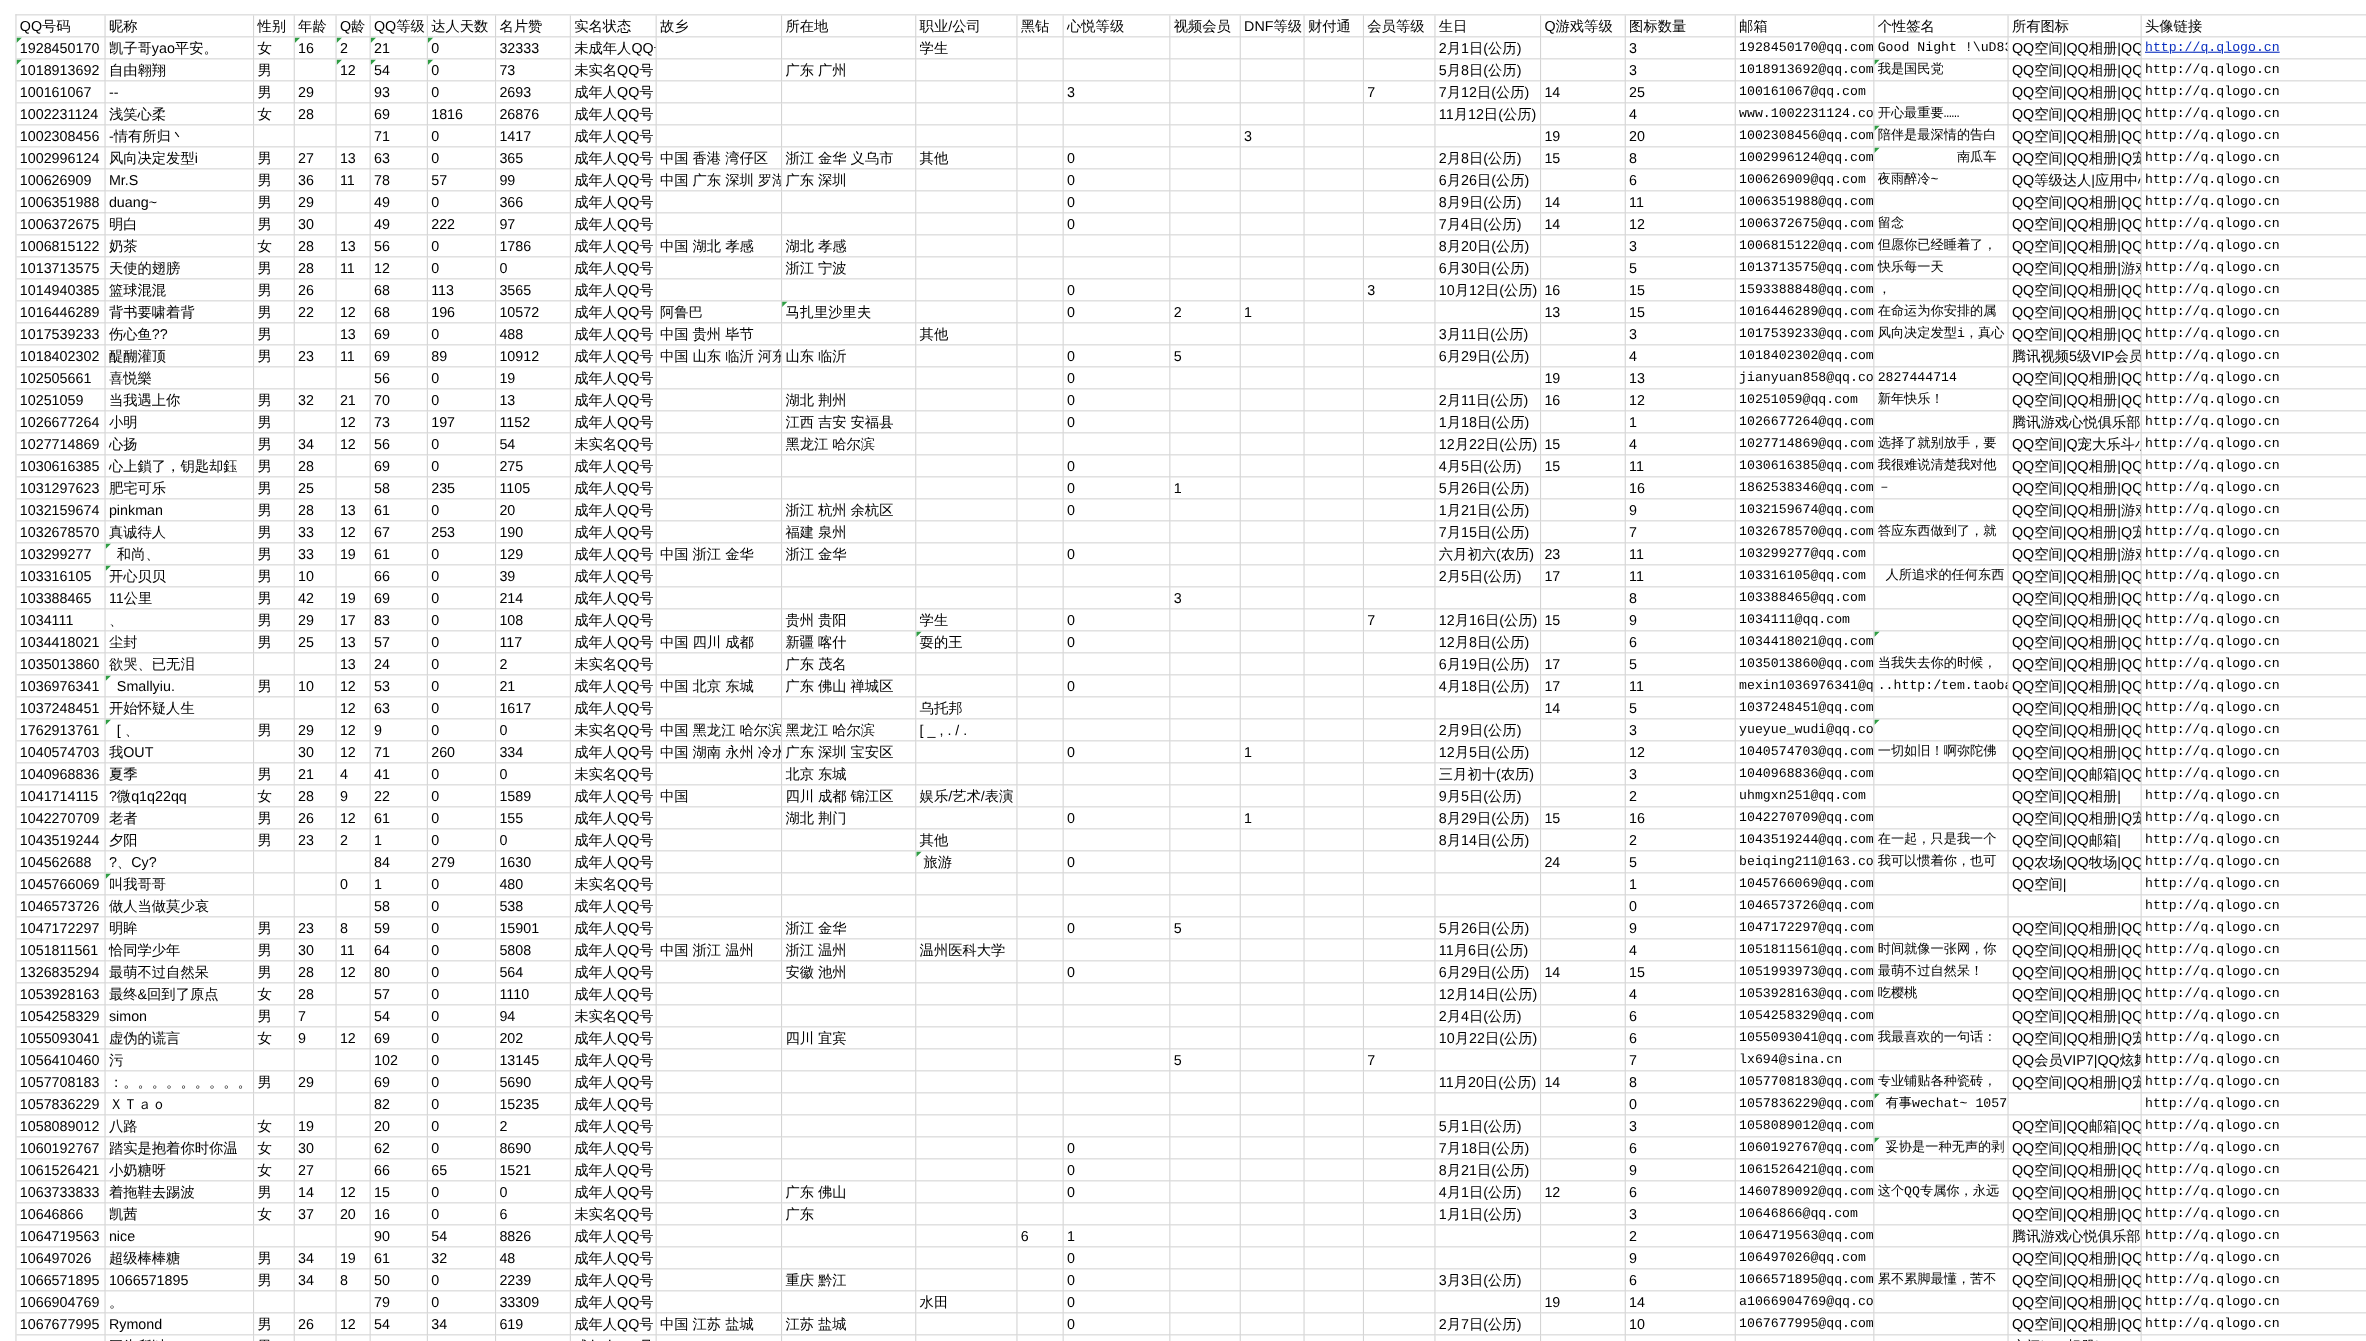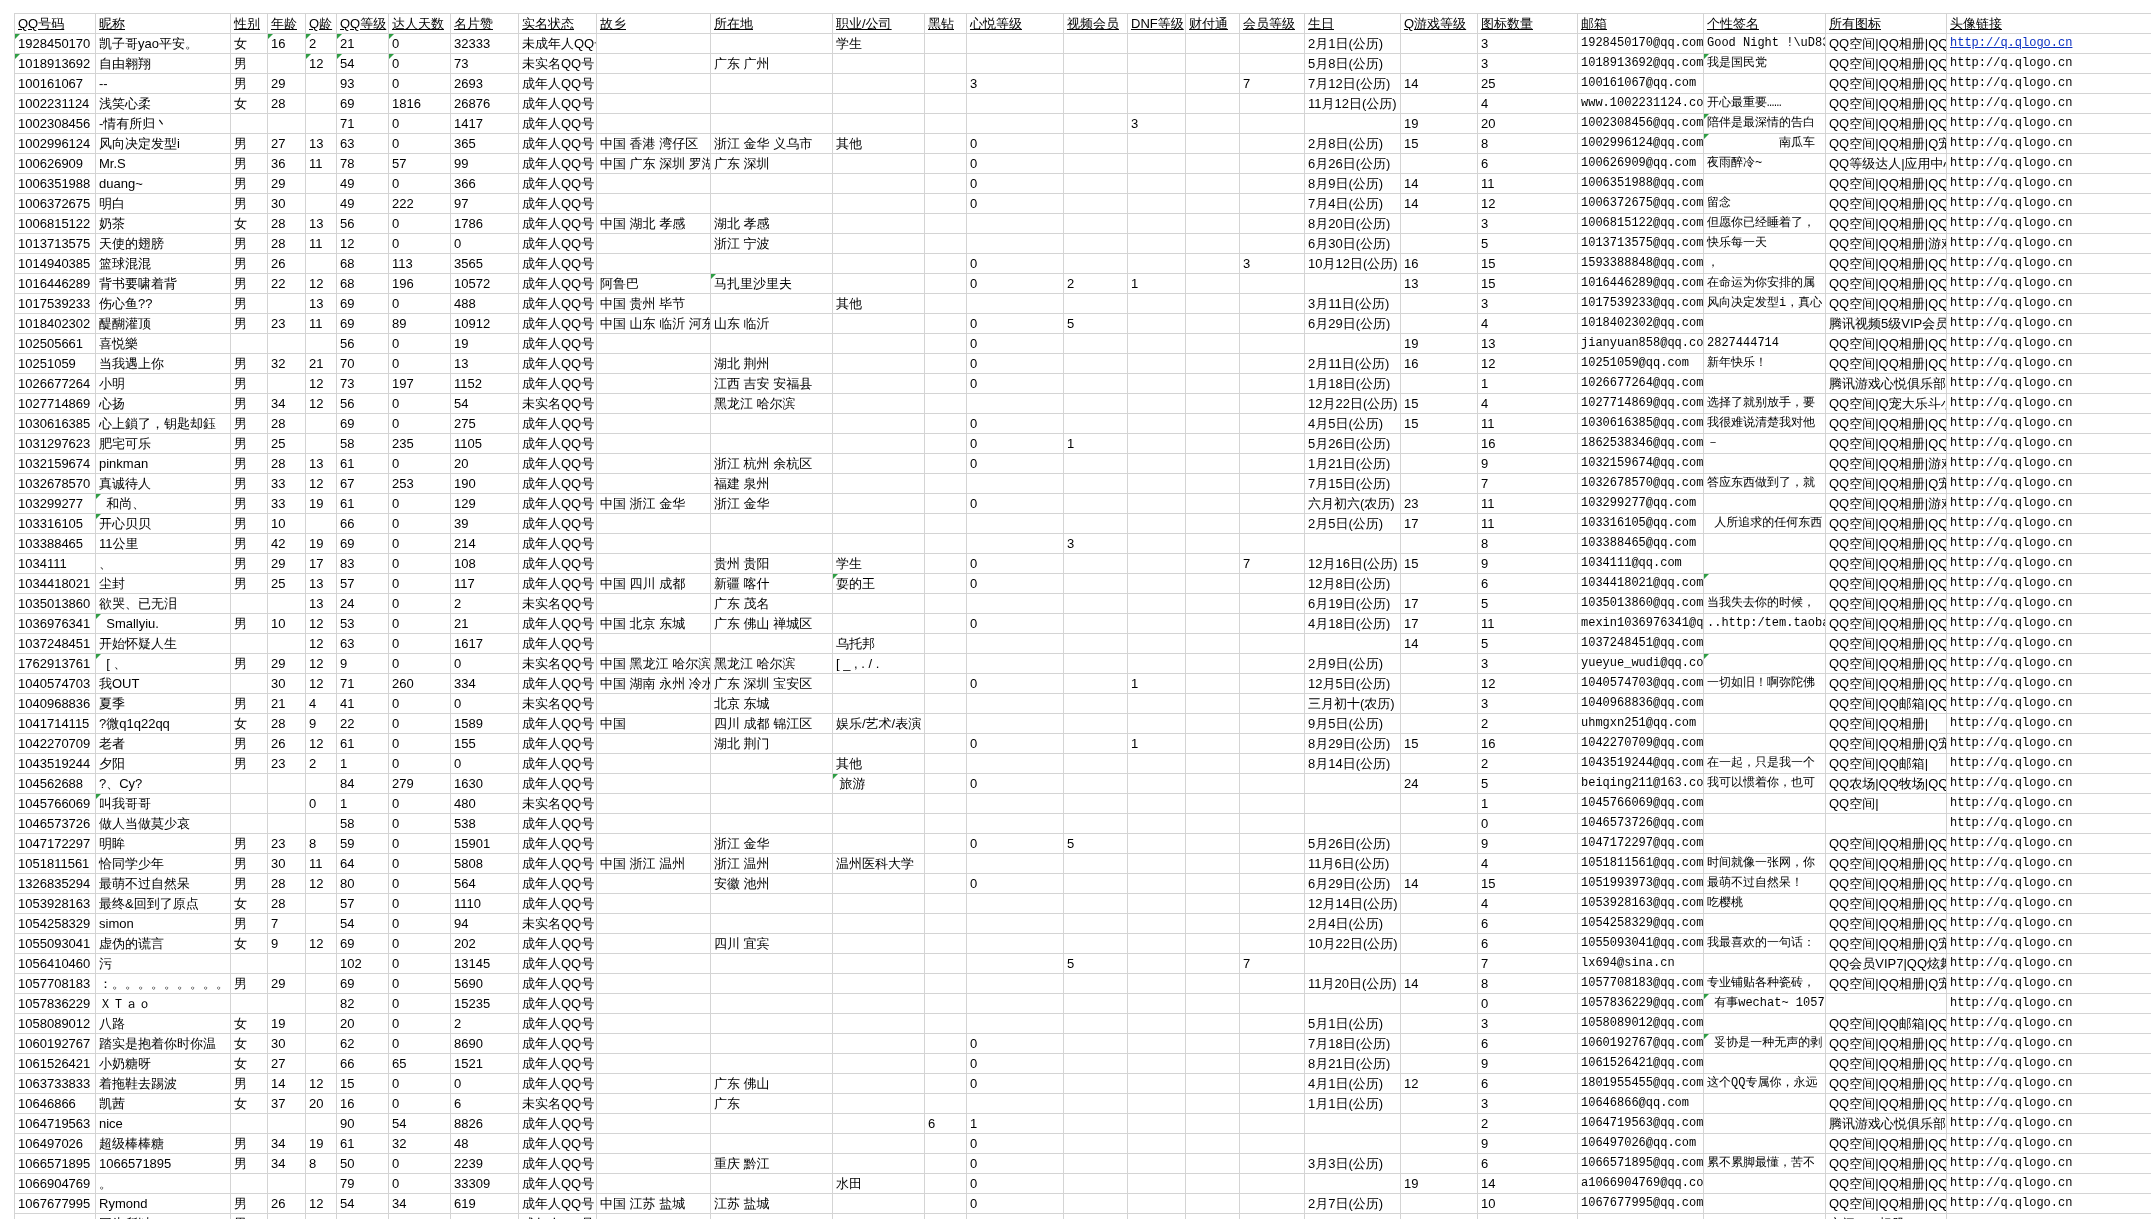--- a/index.html
+++ b/index.html
@@ -12,7 +12,7 @@
         box-sizing:border-box;white-space:pre;overflow:hidden;
         font-family:"Liberation Sans",sans-serif;}
   .cell.mono{font-family:"Liberation Mono",monospace;font-size:12px;}
-  .cell.header{color:#000;text-decoration:underline;}
+  .cell.header{color:#000;}
   .tri{position:absolute;left:0;top:0;width:0;height:0;
        border-top:5px solid #2f9e44;border-right:5px solid transparent;}
   .link{color:#0b2fbf;text-decoration:underline;}

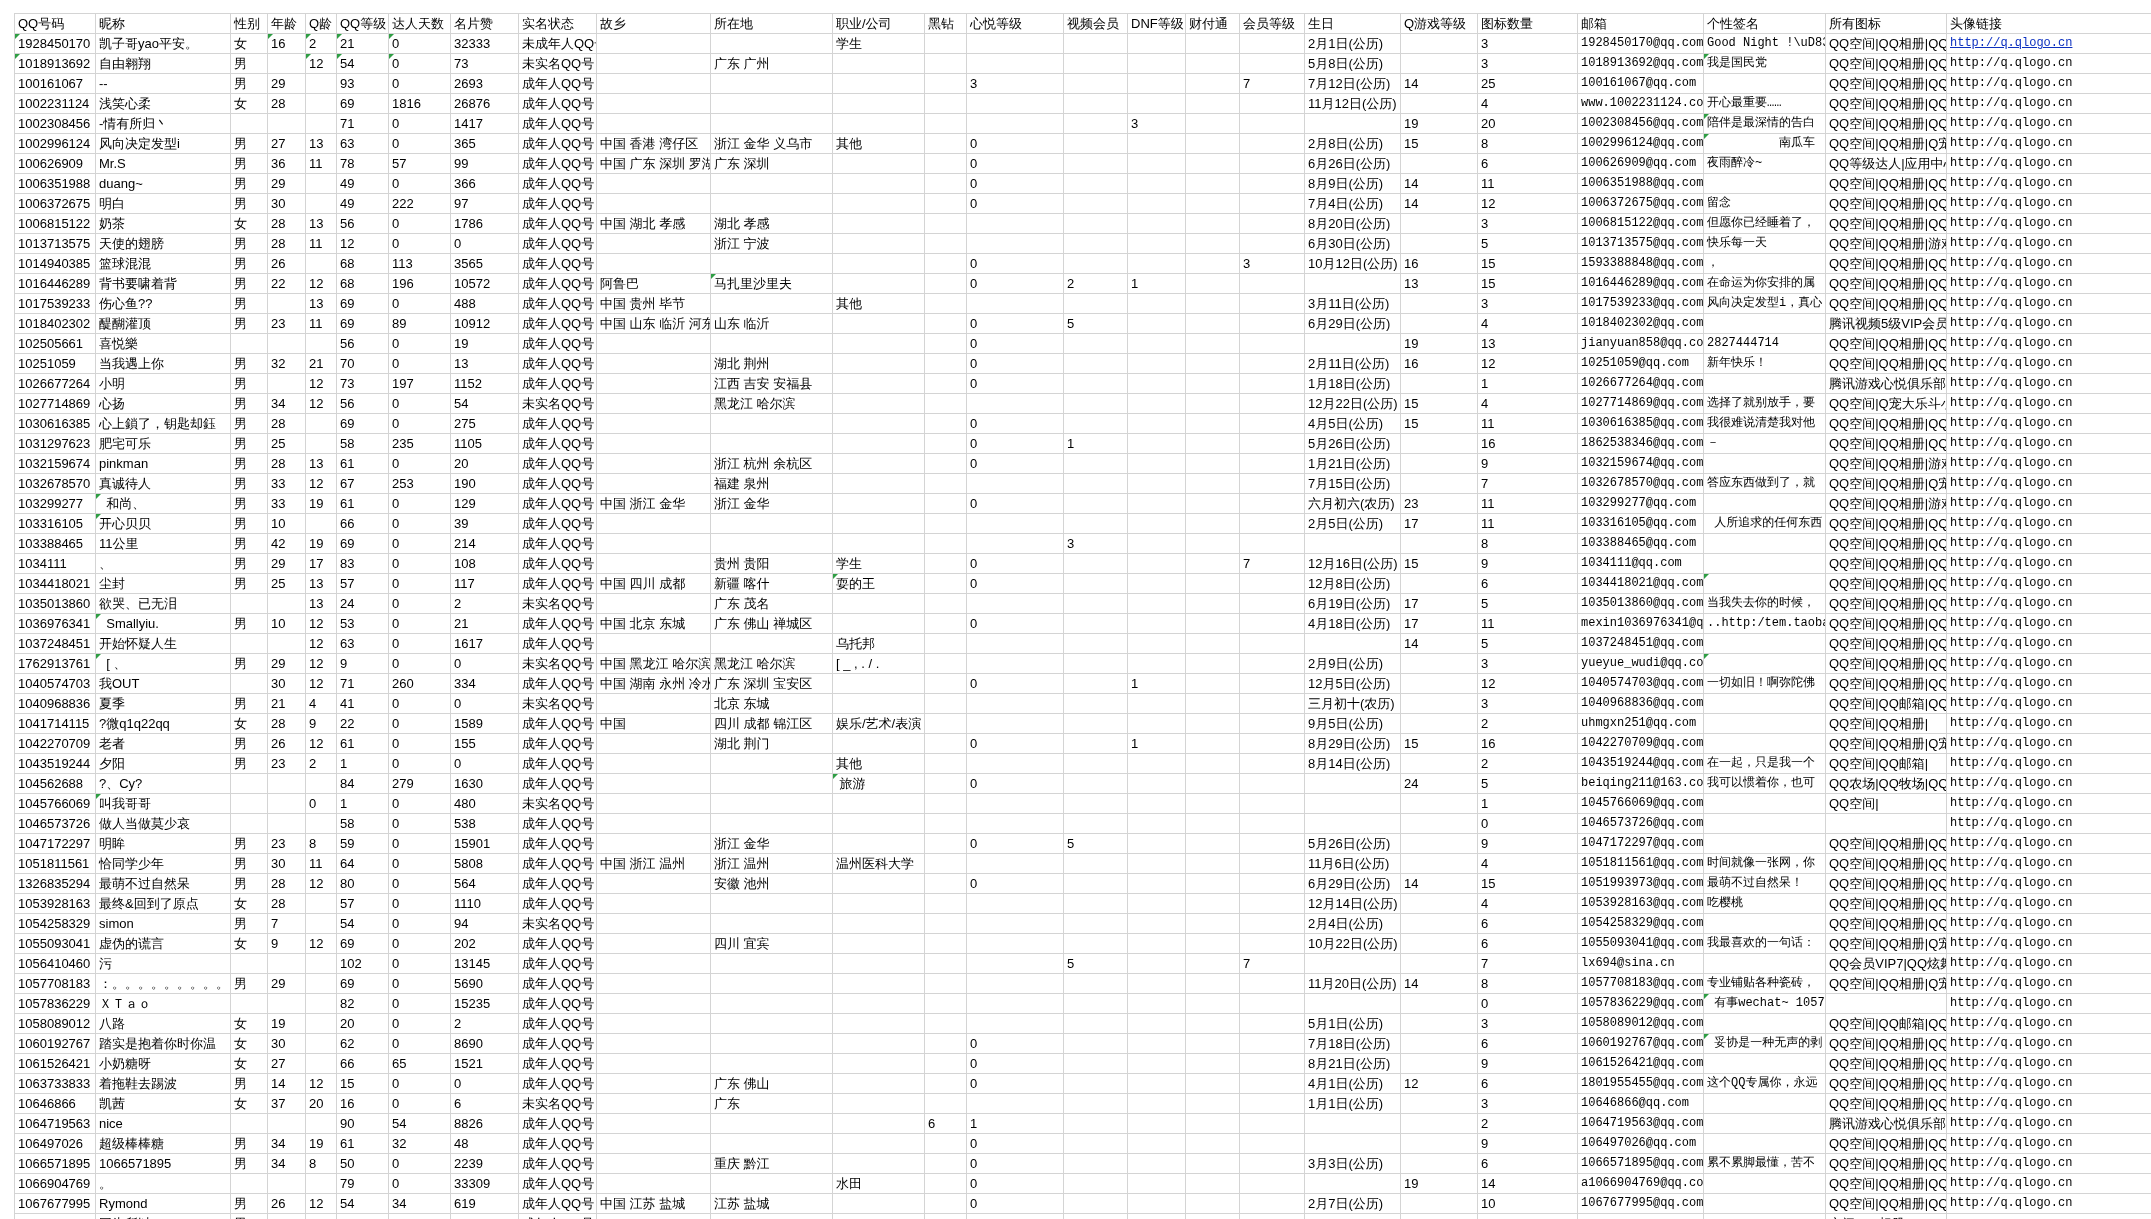--- a/index.html
+++ b/index.html
@@ -1367,7 +1367,7 @@
     <div class="cell">4月1日(公历)</div>
     <div class="cell">12</div>
     <div class="cell">6</div>
-    <div class="cell mono">1801955455@qq.com</div>
+    <div class="cell mono">1460789092@qq.com</div>
     <div class="cell mono">这个QQ专属你，永远</div>
     <div class="cell">QQ空间|QQ相册|QQ</div>
     <div class="cell mono">http://q.qlogo.cn</div>

